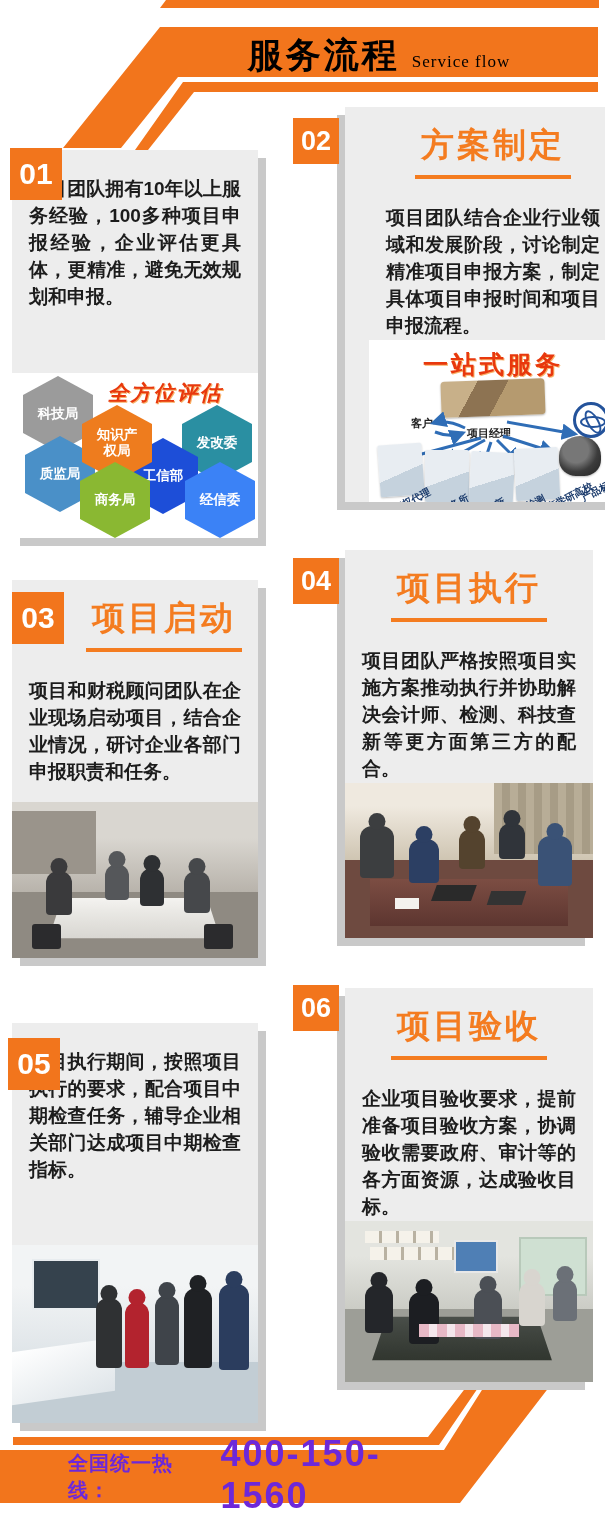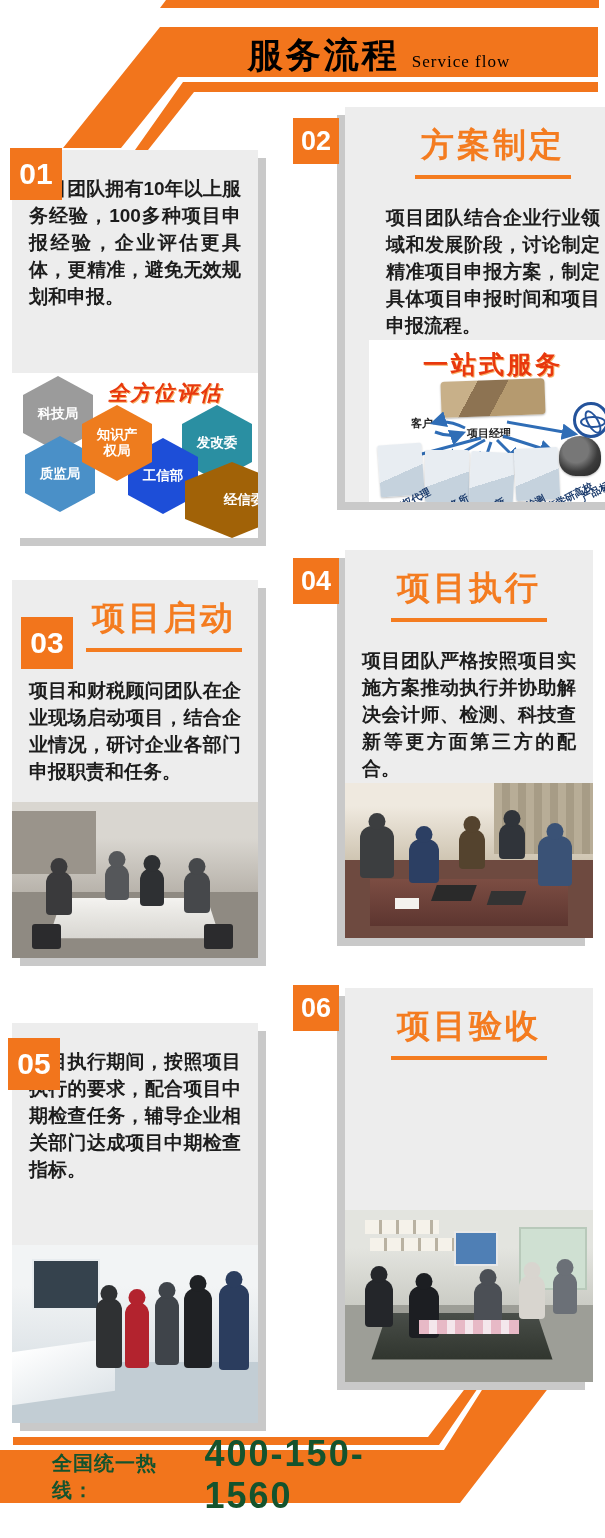--- a/index.html
+++ b/index.html
@@ -95,6 +95,7 @@
       <div class="hex" style="left:70px;top:32px;background:#ee7c1e;z-index:3;padding:0 14px;box-sizing:border-box;">知识产权局</div>
       <div class="hex" style="left:13px;top:63px;background:#4a90c8;z-index:2;">质监局</div>
       <div class="hex" style="left:116px;top:65px;background:#1d4ed8;z-index:2;">工信部</div>
+      <div class="hex" style="left:68px;top:89px;background:#8ab832;z-index:3;">商务局</div>
       <div class="hex" style="left:173px;top:89px;background:#a16207;z-index:2;padding-left:24px;">经信委</div>
     </div>
   </div>

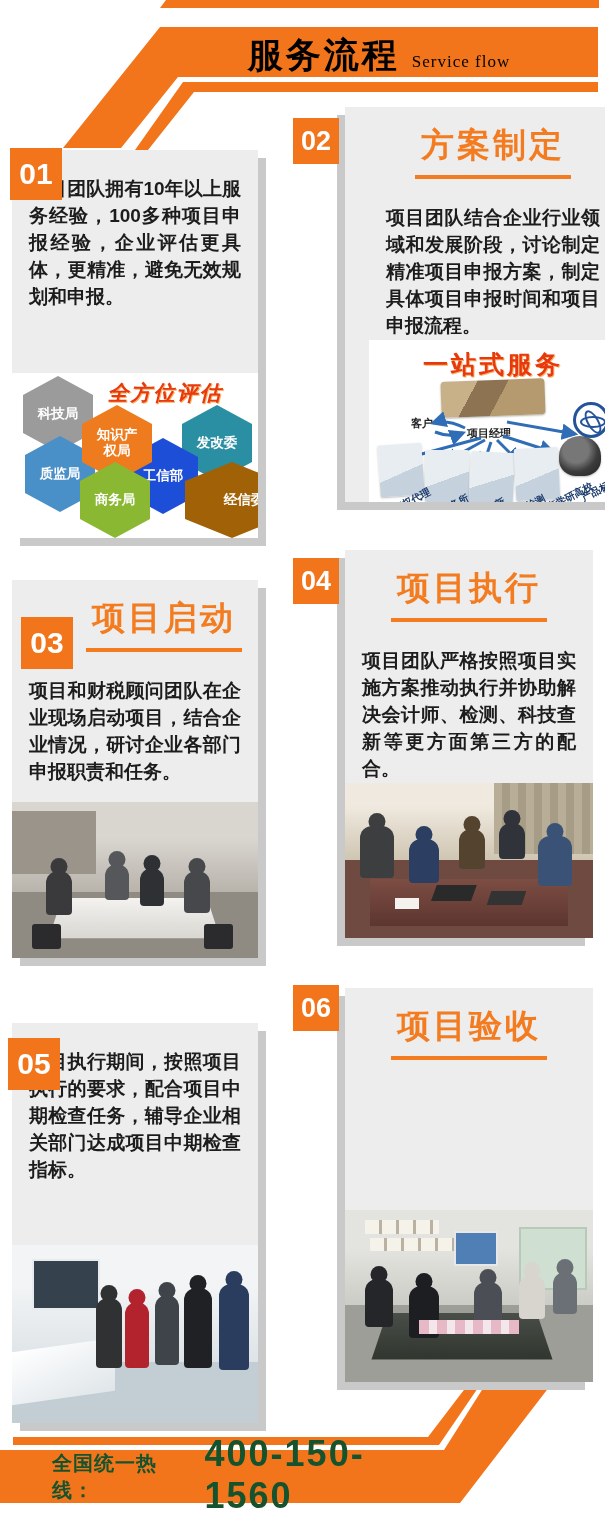--- a/index.html
+++ b/index.html
@@ -96,7 +96,7 @@
       <div class="hex" style="left:13px;top:63px;background:#4a90c8;z-index:2;">质监局</div>
       <div class="hex" style="left:116px;top:65px;background:#1d4ed8;z-index:2;">工信部</div>
       <div class="hex" style="left:68px;top:89px;background:#8ab832;z-index:3;">商务局</div>
-      <div class="hex" style="left:173px;top:89px;background:#a16207;z-index:2;padding-left:24px;">经信委</div>
+      <div class="hex" style="left:173px;top:89px;background:#3b82f6;z-index:2;">经信委</div>
     </div>
   </div>
 

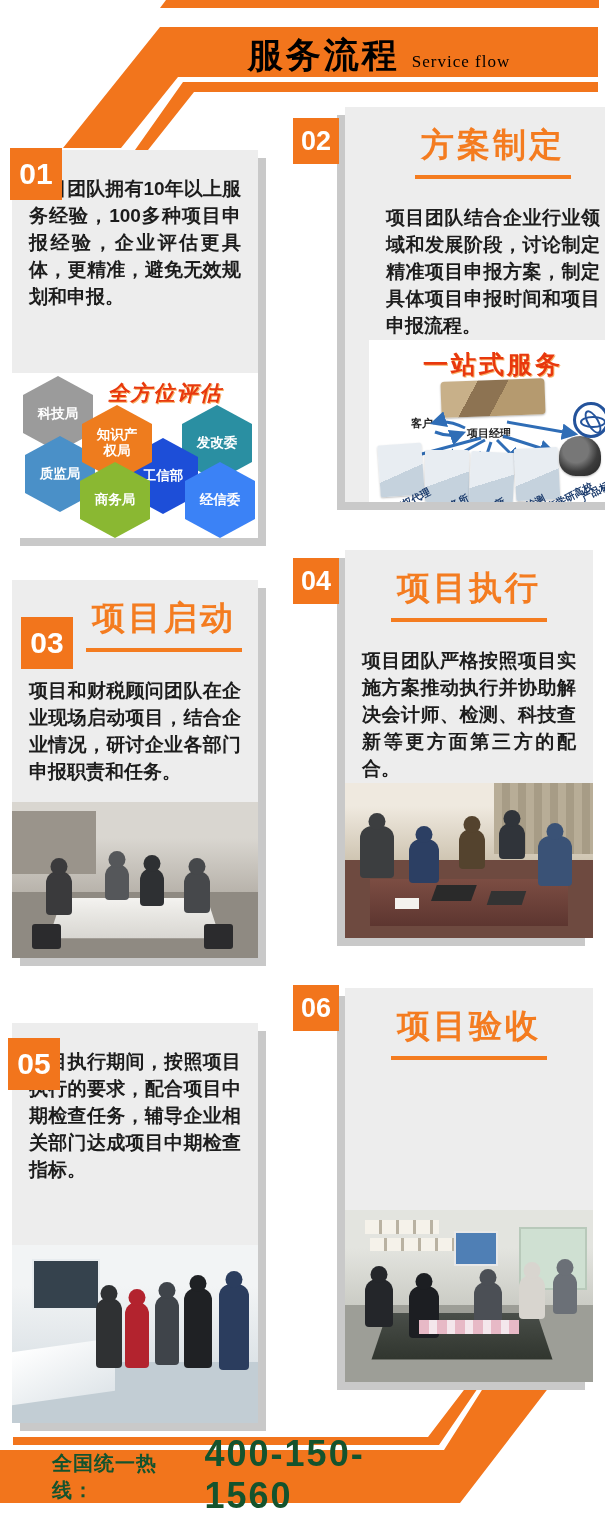--- a/index.html
+++ b/index.html
@@ -147,7 +147,7 @@
   </div>
 
   <div class="card left" style="left:12px;top:580px;width:246px;height:378px;">
-    <div class="numbox big" style="left:9px;top:12px;margin-top:25px;">03</div>
+    <div class="numbox big" style="left:0px;top:12px;">03</div>
     <div class="card-head">
       <span class="card-title">项目启动</span>
     </div>

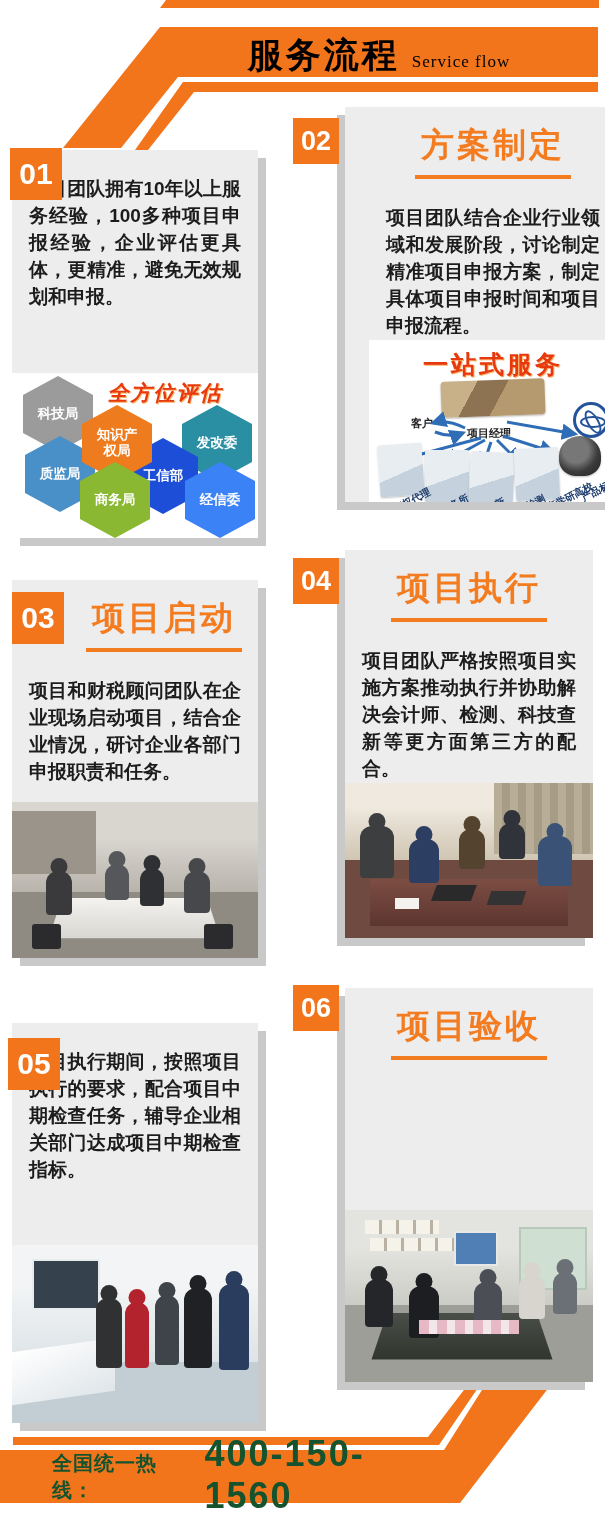--- a/index.html
+++ b/index.html
@@ -209,6 +209,7 @@
     <div class="card-head">
       <span class="card-title">项目验收</span>
     </div>
+    <div class="card-text">企业项目验收要求，提前准备项目验收方案，协调验收需要政府、审计等的各方面资源，达成验收目标。</div>
     <div class="photo" style="height:172px;">
       <i style="left:0;top:0;width:100%;height:55%;background:linear-gradient(180deg,#e3e4df 0 40%,#cbccc5 100%);"></i>
       <i style="left:70%;top:10%;width:26%;height:34%;background:#cfe0d2;border:2px solid #b8c9ba;"></i>

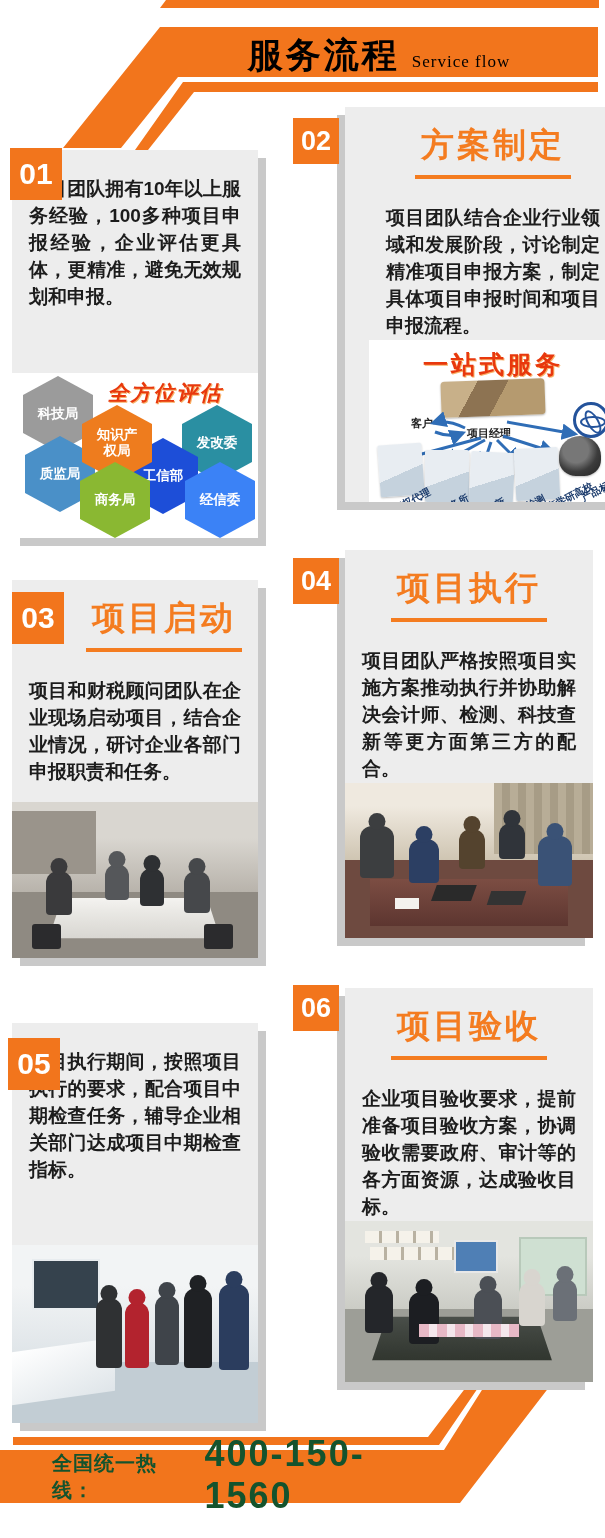--- a/index.html
+++ b/index.html
@@ -12,8 +12,8 @@
             display:flex;align-items:center;justify-content:center;color:#000000;font-family:Liberation Serif, serif;}
   .hdr-title{font-size:35px;font-weight:bold;letter-spacing:3px;}
   .hdr-sub{font-size:17px;margin-left:12px;margin-top:14px;letter-spacing:1px;}
-  .ftr-text{position:absolute;left:52px;top:1450px;width:400px;height:53px;z-index:2;
-            display:flex;align-items:center;color:#14532d;justify-content:center;}
+  .ftr-text{position:absolute;left:68px;top:1450px;width:400px;height:53px;z-index:2;
+            display:flex;align-items:center;color:#6d28d9;justify-content:center;}
   .ftr-label{font-size:20px;font-weight:bold;letter-spacing:1px;}
   .ftr-number{font-size:36px;font-weight:bold;letter-spacing:2px;margin-left:6px;margin-top:-3px;}
   

